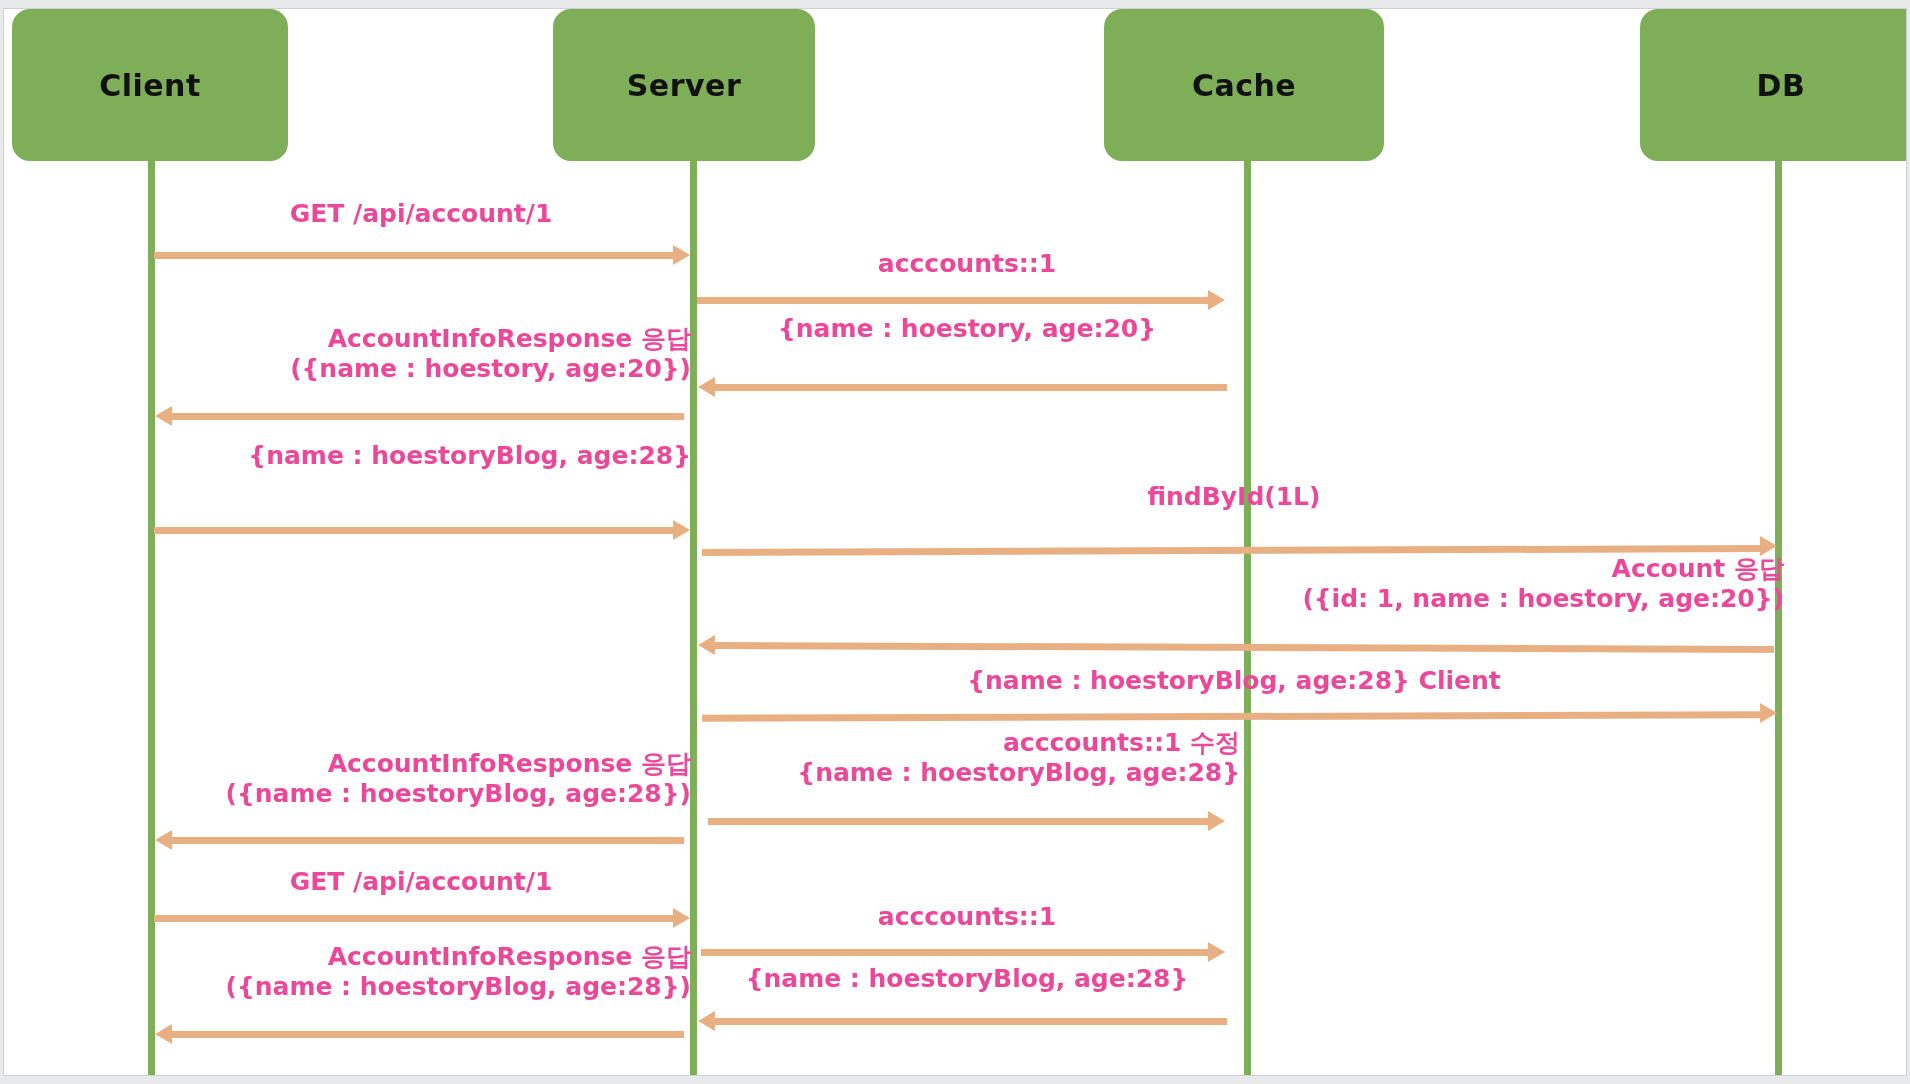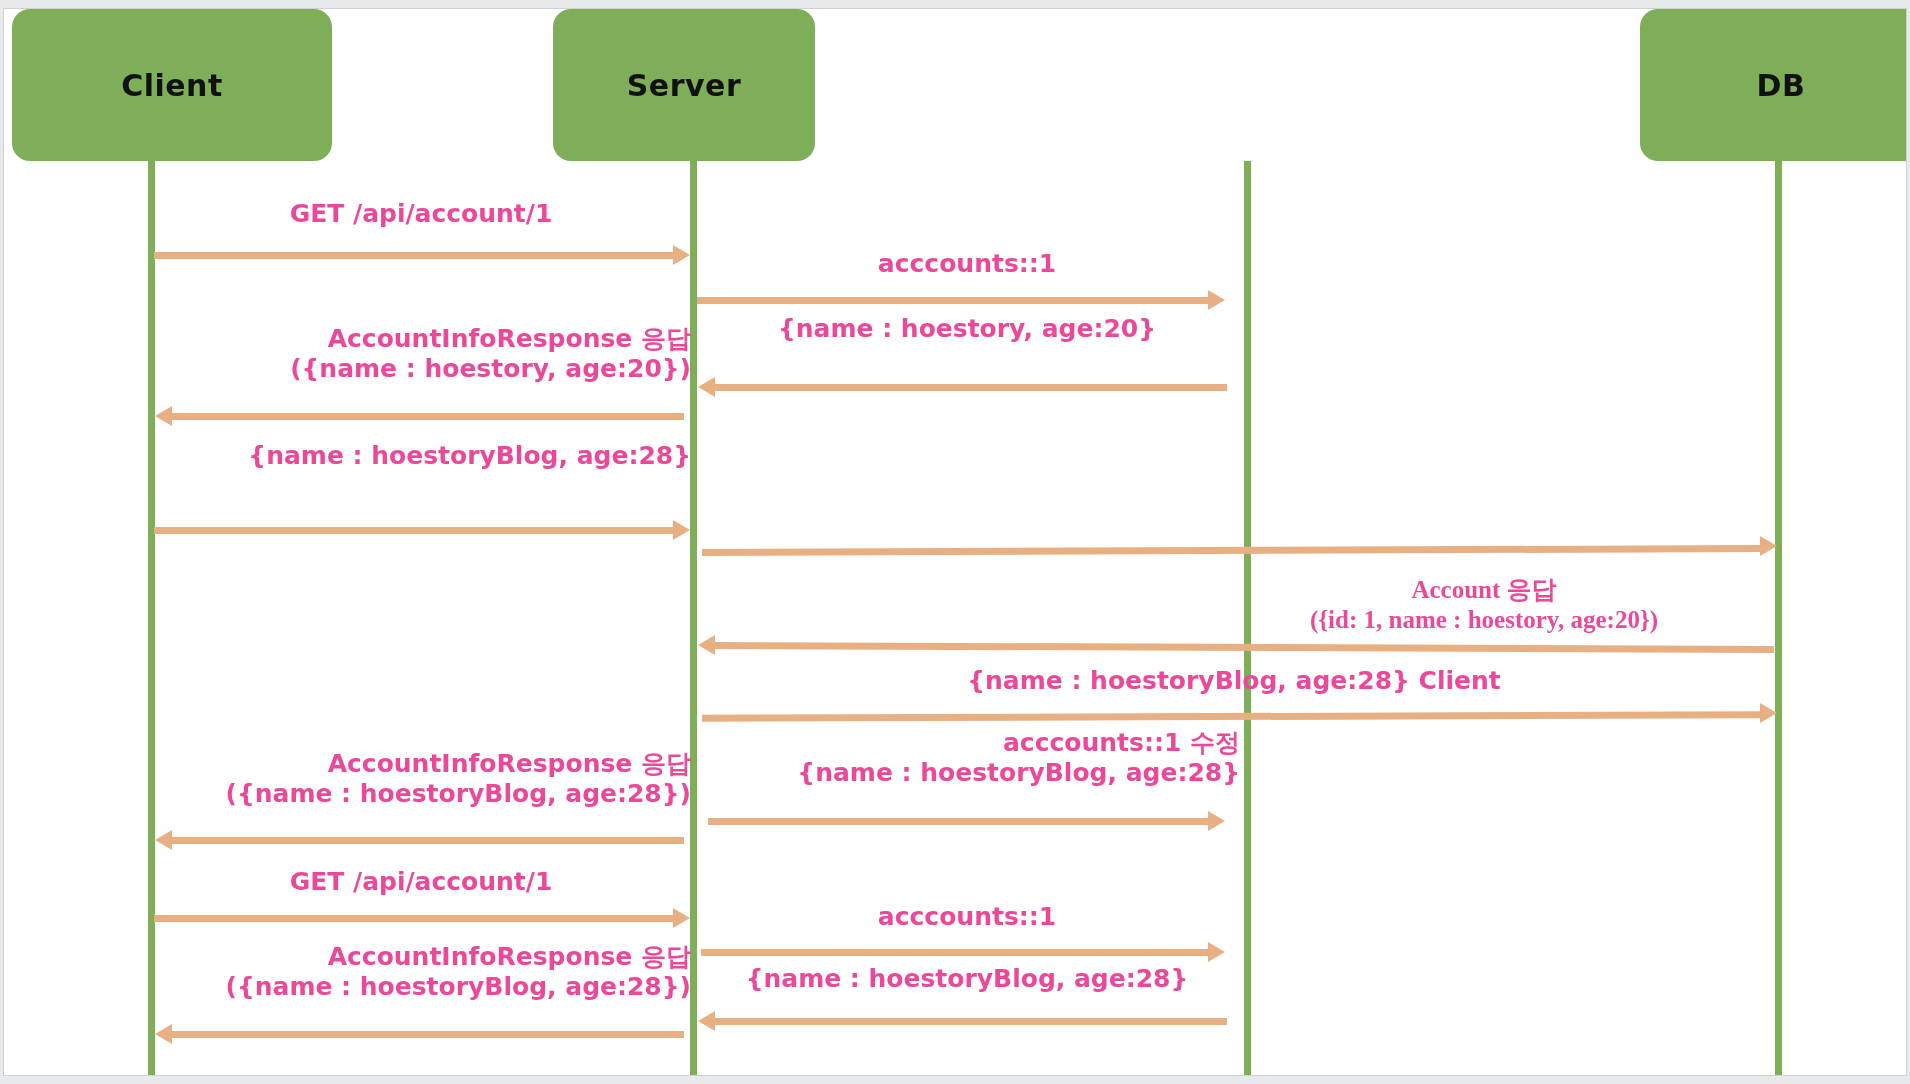--- a/index.html
+++ b/index.html
@@ -82,7 +82,7 @@
 <div id="canvas">
   <div id="board">
 
-    <div class="actor-box" style="left:8px; top:0px; width:320px; height:152px;">
+    <div class="actor-box" style="left:8px; top:0px; width:276px; height:152px;">
       <span class="actor-label">Client</span>
     </div>
     <div class="actor-box" style="left:549px; top:0px; width:262px; height:152px;">

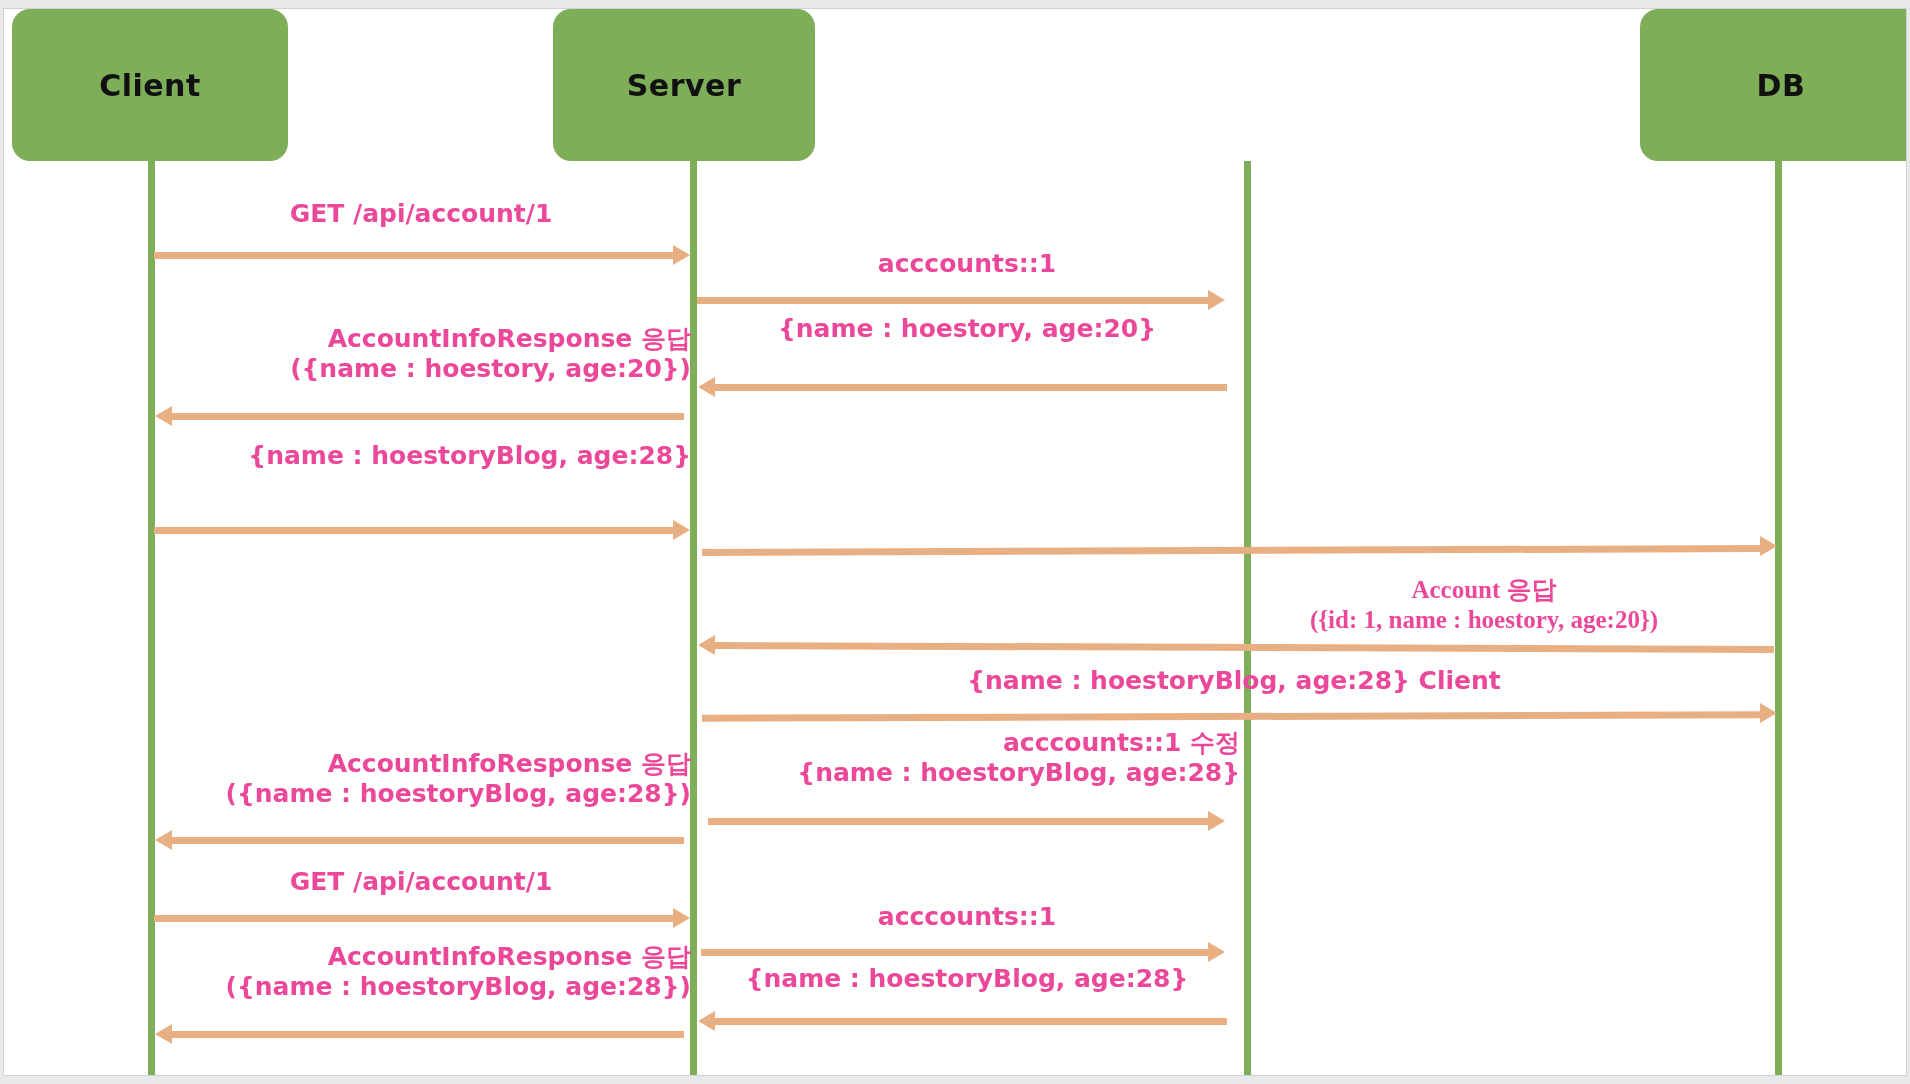--- a/index.html
+++ b/index.html
@@ -88,6 +88,9 @@
     <div class="actor-box" style="left:549px; top:0px; width:262px; height:152px;">
       <span class="actor-label">Server</span>
     </div>
+    <div class="actor-box" style="left:1100px; top:0px; width:280px; height:152px;">
+      <span class="actor-label">Cache</span>
+    </div>
     <div class="actor-box" style="left:1636px; top:0px; width:282px; height:152px;">
       <span class="actor-label">DB</span>
     </div>

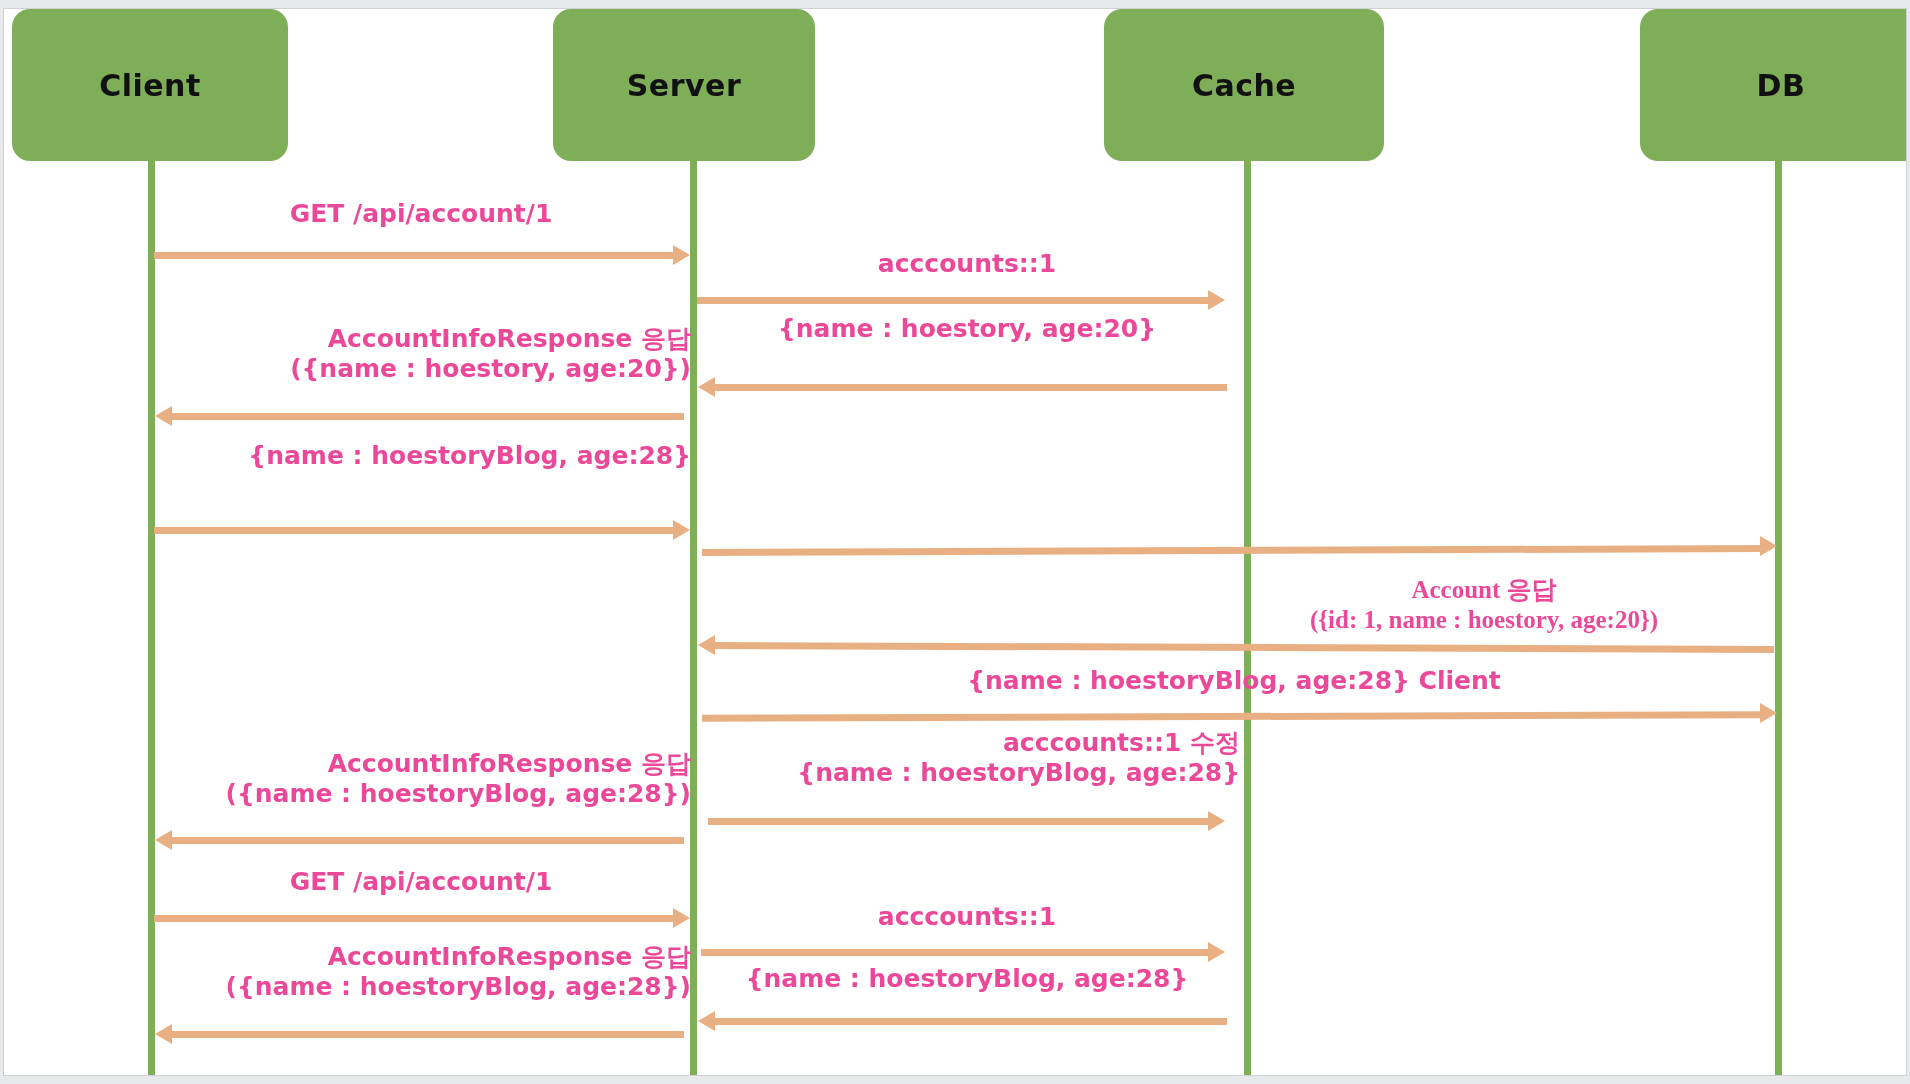--- a/index.html
+++ b/index.html
@@ -125,6 +125,7 @@
     <div class="msg-line" style="left:150px; top:518px; width:520px;"></div>
     <div class="arrow-head right" style="left:669px; top:511px;"></div>
 
+    <div class="msg-label" style="left:690px; top:473px; width:1080px;">findById(1L)</div>
     <div class="msg-line" style="left:698px; top:538px; width:1060px; transform:rotate(-0.22deg);"></div>
     <div class="arrow-head right" style="left:1756px; top:527px;"></div>
 

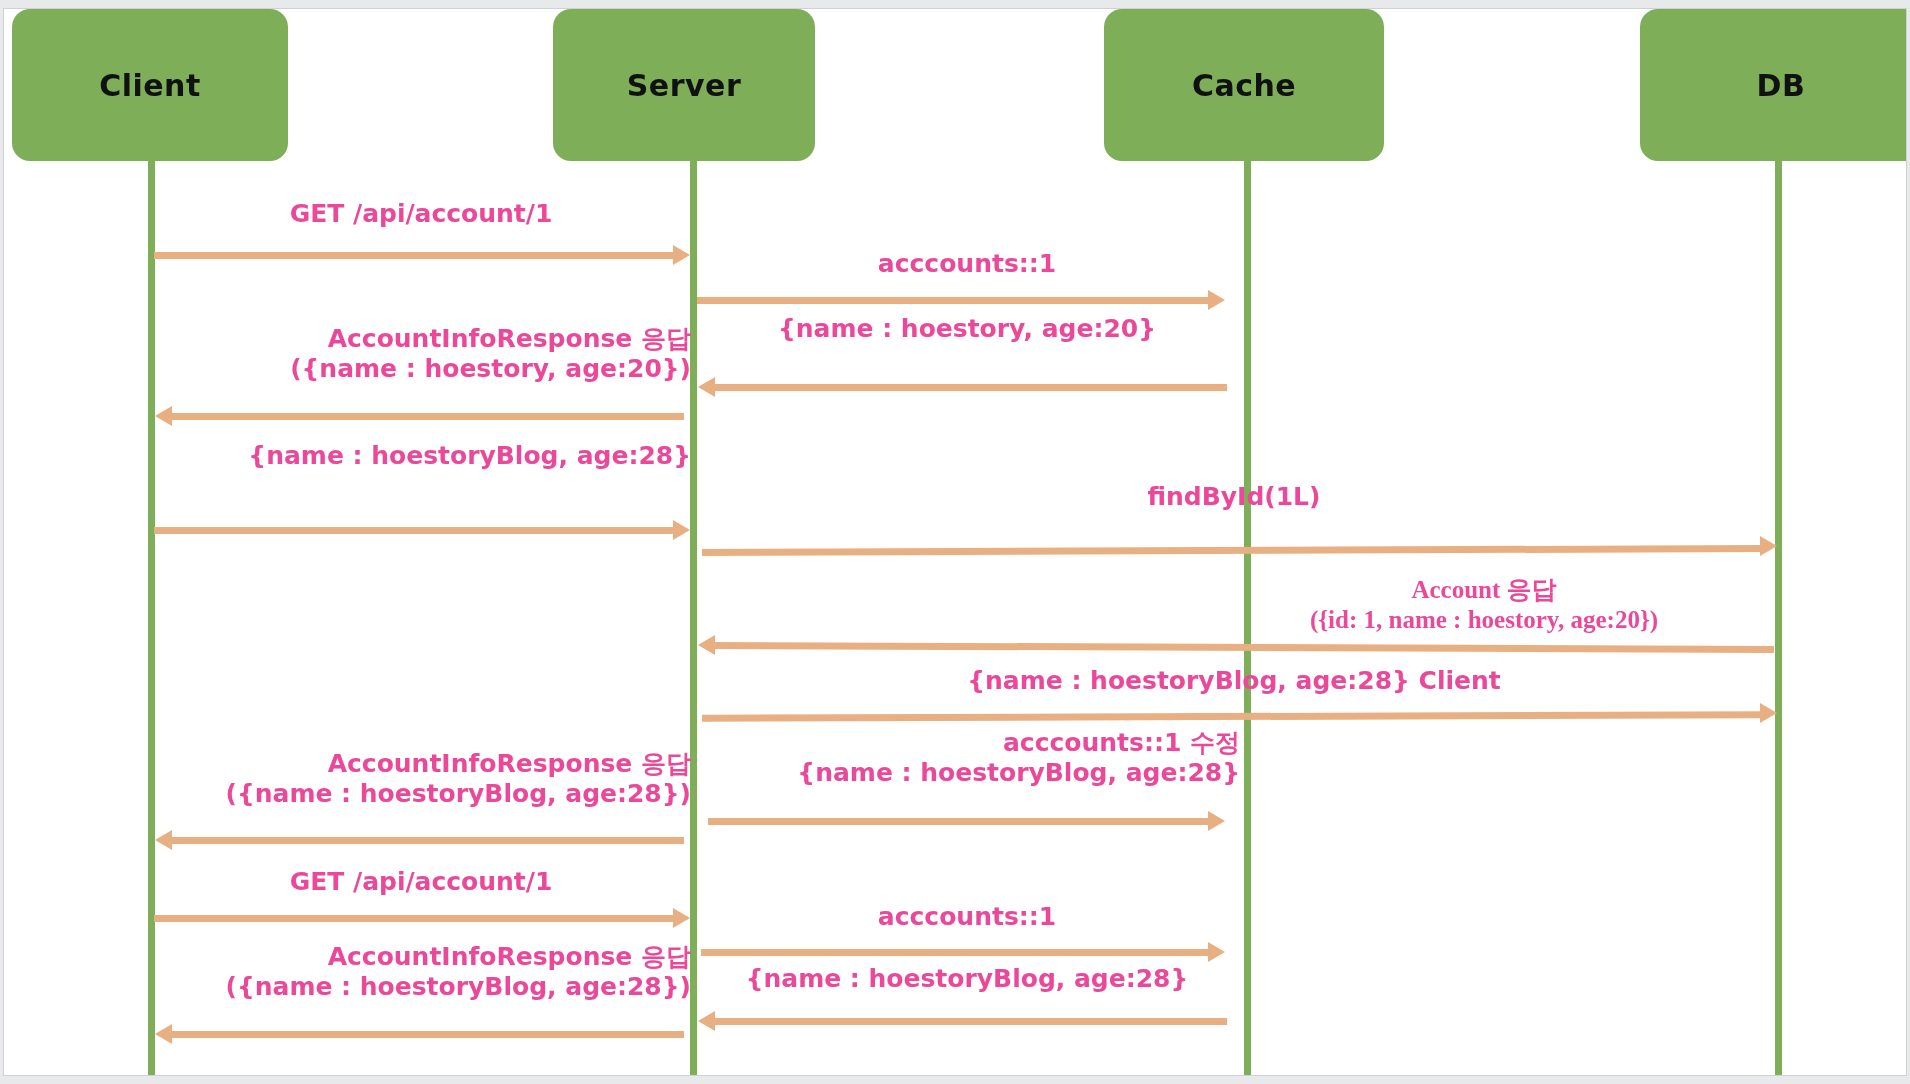--- a/index.html
+++ b/index.html
@@ -129,7 +129,7 @@
     <div class="msg-line" style="left:698px; top:538px; width:1060px; transform:rotate(-0.22deg);"></div>
     <div class="arrow-head right" style="left:1756px; top:527px;"></div>
 
-    <div class="msg-label two-line" style="left:1180px; top:566px; width:600px; text-align:center;font-family:Liberation Serif, serif;">
+    <div class="msg-label two-line" style="left:1180px; top:545px; width:600px; ">
       <div>Account 응답</div>
       <div>({id: 1, name : hoestory, age:20})</div>
     </div>

